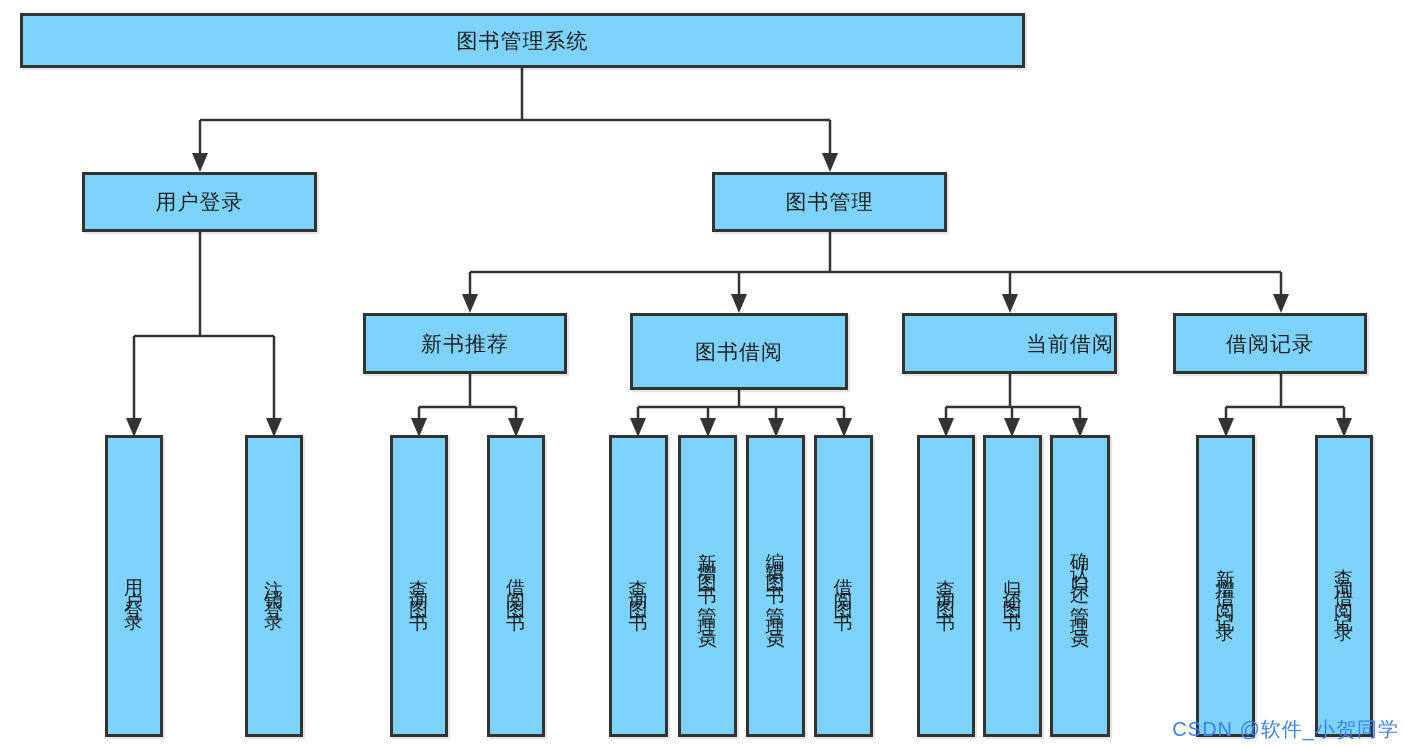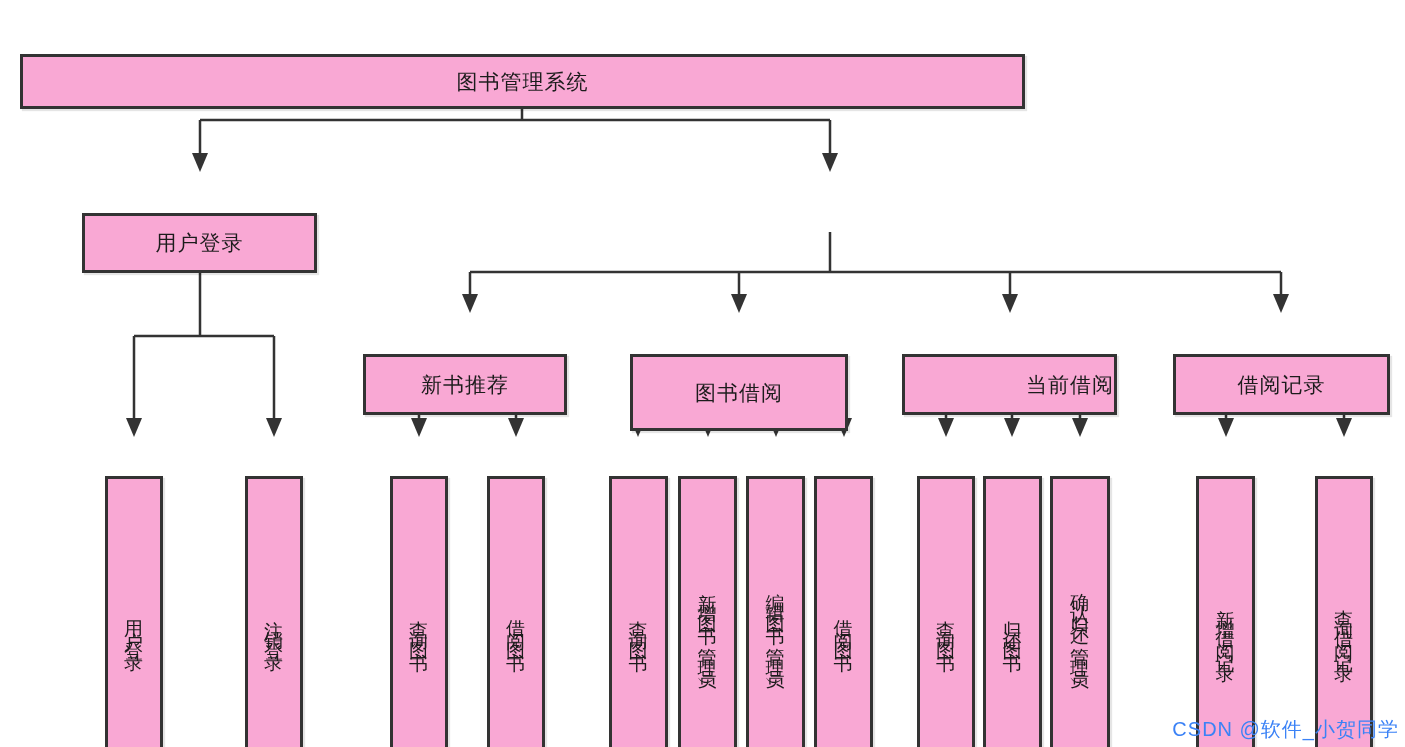--- a/index.html
+++ b/index.html
@@ -11,11 +11,10 @@
   .connectors { position:absolute; left:0; top:0; pointer-events:none; }
   .node {
     position:absolute; box-sizing:border-box;
-    background:#f9a8d4; border:3px solid #333333;
+    background:#7dd3fc; border:3px solid #333333;
     display:flex; align-items:center; justify-content:center;
     color:#1c1c1c;
     box-shadow:2px 2px 1px rgba(0,0,0,0.10);
-    margin-top:41px;
   }
   .node.h { font-size:21px; letter-spacing:1px; }
   .node.v .label {

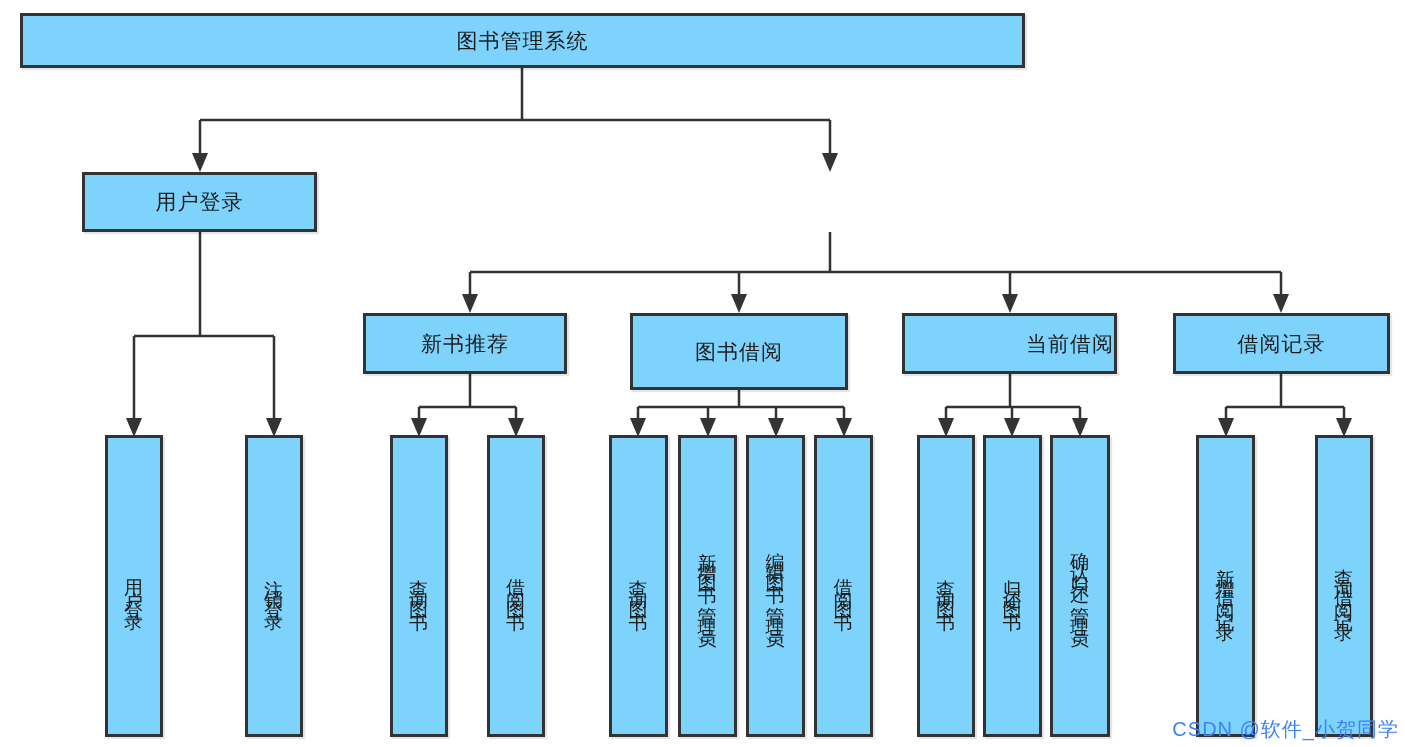--- a/index.html
+++ b/index.html
@@ -96,6 +96,9 @@
   <div class="node h" style="left:82px; top:172px; width:235px; height:60px;">
     <span class="label">用户登录</span>
   </div>
+  <div class="node h" style="left:712px; top:172px; width:235px; height:60px;">
+    <span class="label">图书管理</span>
+  </div>
 
   <div class="node h" style="left:363px; top:313px; width:204px; height:61px;">
     <span class="label">新书推荐</span>

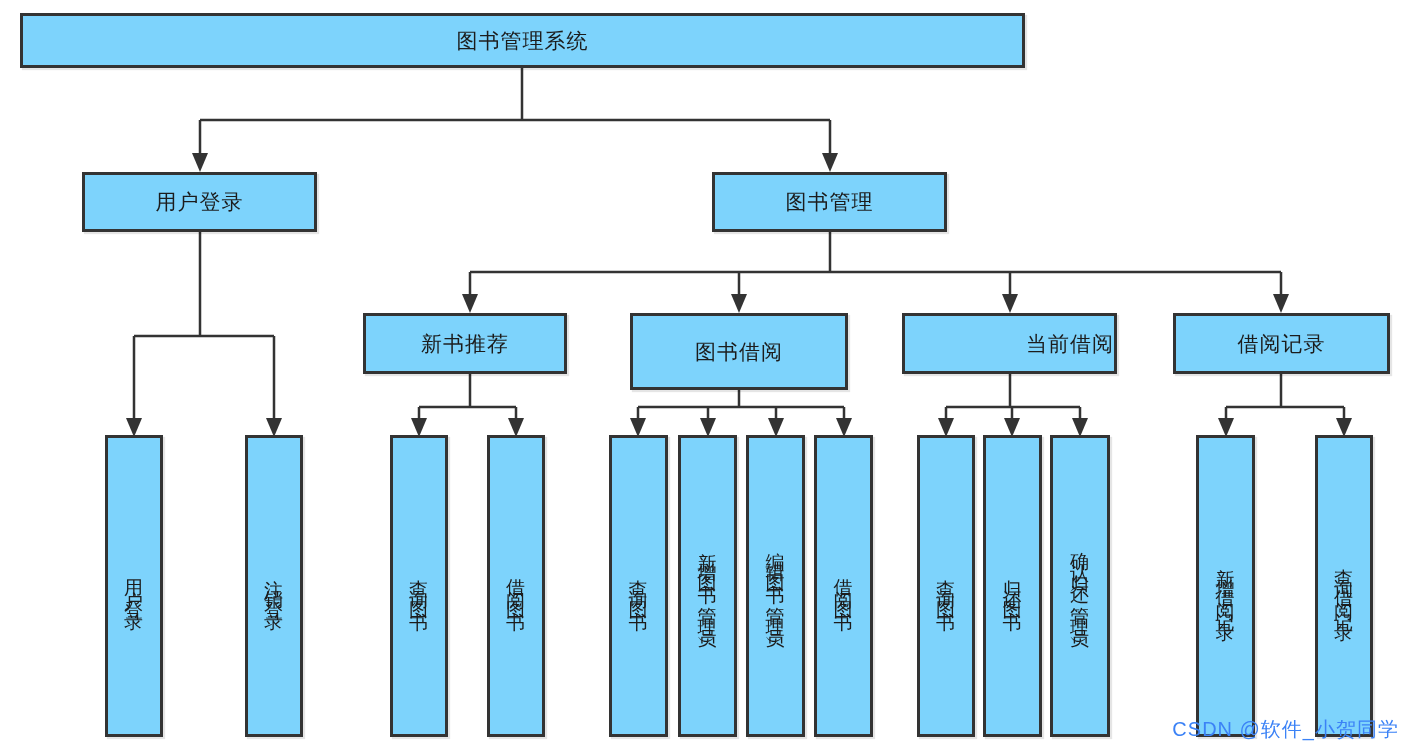--- a/index.html
+++ b/index.html
@@ -109,7 +109,7 @@
   <div class="node h" style="left:902px; top:313px; width:215px; height:61px;justify-content:flex-end;">
     <span class="label">当前借阅</span>
   </div>
-  <div class="node h" style="left:1173px; top:313px; width:217px; height:61px;">
+  <div class="node h" style="left:1173px; top:313px; width:194px; height:61px;">
     <span class="label">借阅记录</span>
   </div>
 

